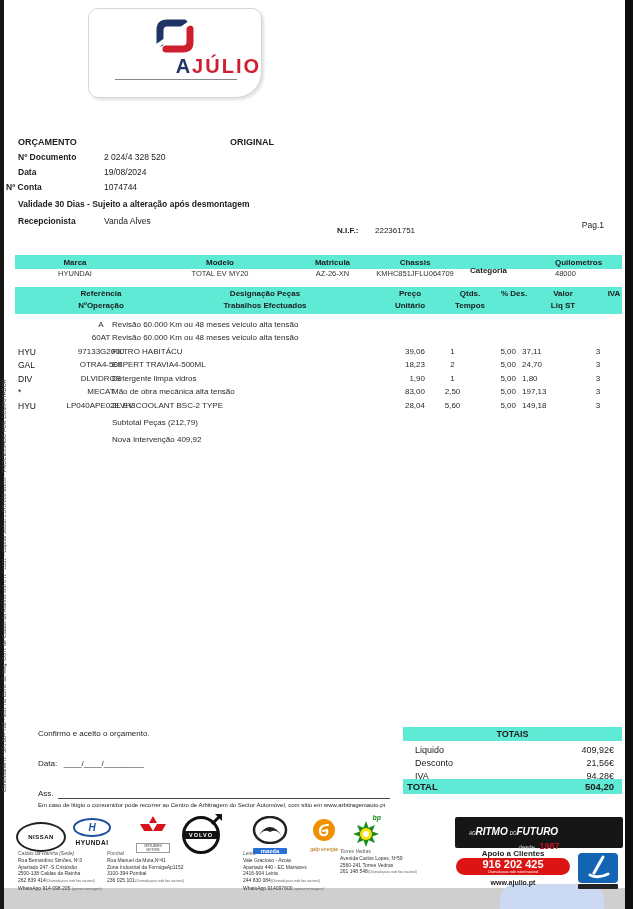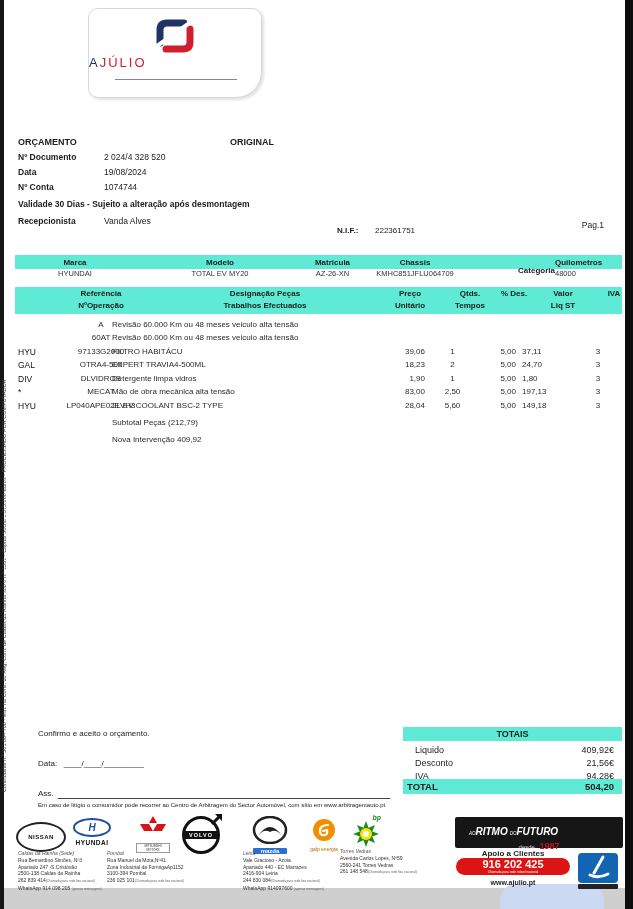--- a/index.html
+++ b/index.html
@@ -16,7 +16,7 @@
   #logo-card{left:88px;top:8px;width:172px;height:88px;background:#fff;
              border:1px solid #d7d7d7;border-radius:10px 10px 26px 10px;
              box-shadow:2px 2px 3px rgba(0,0,0,.12);}
-  #brand-text{left:0;top:46px;width:172px;text-align:left;font-size:13px;font-weight:normal;letter-spacing:2px;}
+  #brand-text{left:0;top:46px;width:172px;text-align:right;font-size:20px;font-weight:bold;letter-spacing:2px;}
   #brand-underline{left:26px;top:70px;width:122px;height:1px;background:#888;}
   .navy{color:#1f3364;} .red{color:#cf1f2e;}
   

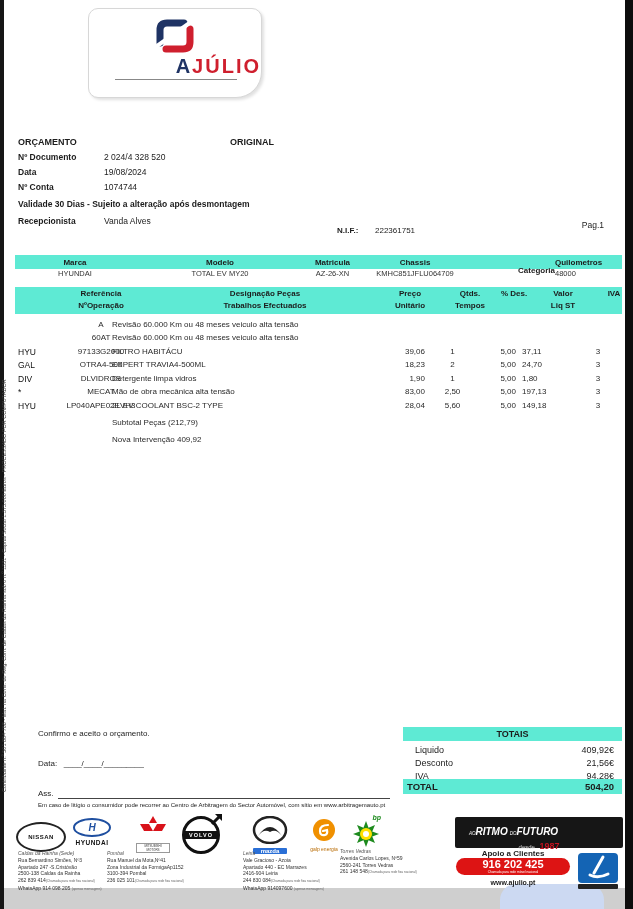--- a/index.html
+++ b/index.html
@@ -88,7 +88,7 @@
 <div class="abs h85" style="left:104px;top:152px">2 024/4 328 520</div>
 <div class="abs b h85" style="left:18px;top:167px">Data</div>
 <div class="abs h85" style="left:104px;top:167px">19/08/2024</div>
-<div class="abs b h85" style="left:18px;top:182px">Nº Conta</div>
+<div class="abs b h85" style="left:6px;top:182px">Nº Conta</div>
 <div class="abs h85" style="left:104px;top:182px">1074744</div>
 
 <div class="abs b h85" style="left:18px;top:199px">Validade 30 Dias - Sujeito a alteração após desmontagem</div>

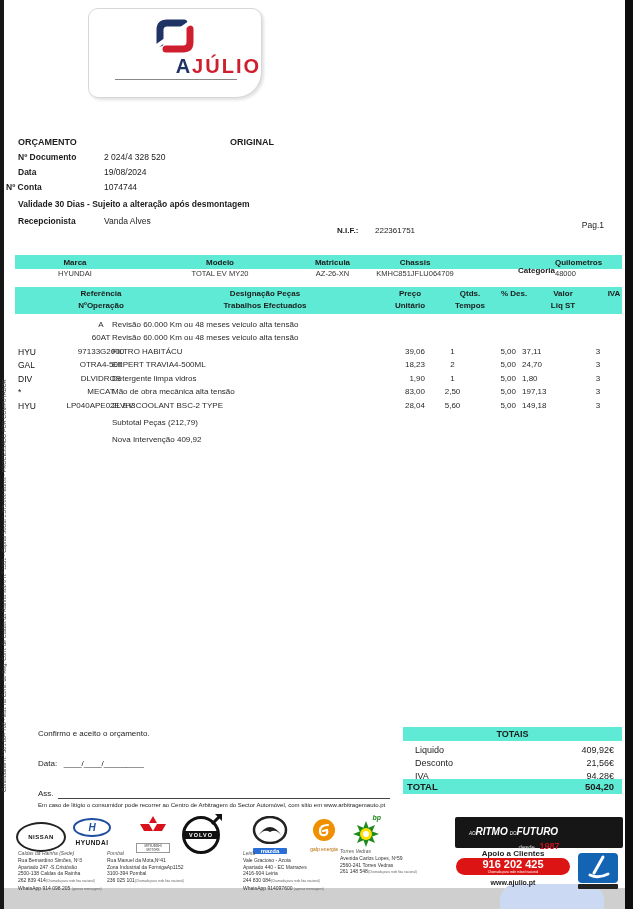--- a/index.html
+++ b/index.html
@@ -27,7 +27,7 @@
   #veh-vals{left:15px;top:269px;width:607px;height:11px;display:flex;font-size:7.5px;color:#333;}
   .vc0{width:120px;text-align:center;} .vc1{width:170px;text-align:center;}
   .vc2{width:55px;text-align:center;}  .vc3{width:110px;text-align:center;}
-  .vc4{width:85px;text-align:right;margin-top:16px;}  .vc5{width:67px;text-align:left;}
+  .vc4{width:85px;text-align:left;margin-top:16px;}  .vc5{width:67px;text-align:left;}
   #items-head{left:15px;top:287px;width:607px;height:27px;font-size:8px;font-weight:bold;}
   .ih{position:absolute;text-align:center;line-height:12px;}
   .irow{position:absolute;left:0;width:633px;height:13px;font-size:8px;color:#2a2a2a;}

